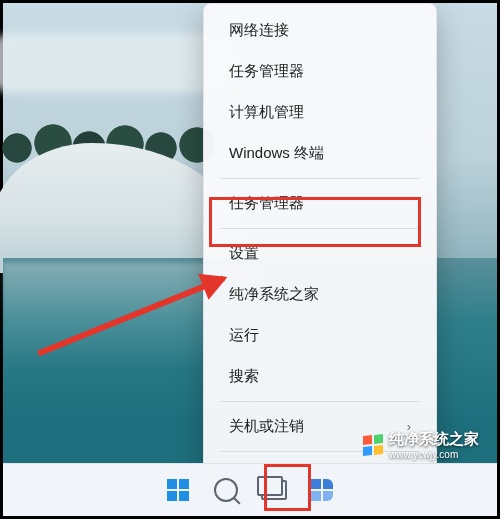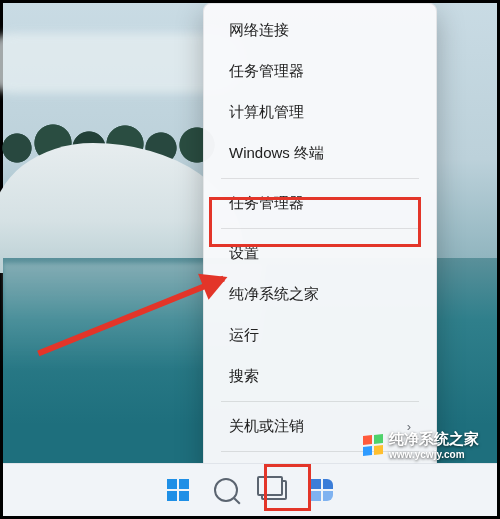--- a/index.html
+++ b/index.html
@@ -154,7 +154,7 @@
       </div>
     <div data-interactable="false">
       <div>纯净系统之家</div>
-      <div style="font-size:10px;font-weight:700;">www.ycwjy.com</div>
+      <div style="font-size:10px;font-weight:400;">www.ycwjy.com</div>
     </div>
   </div>
 

